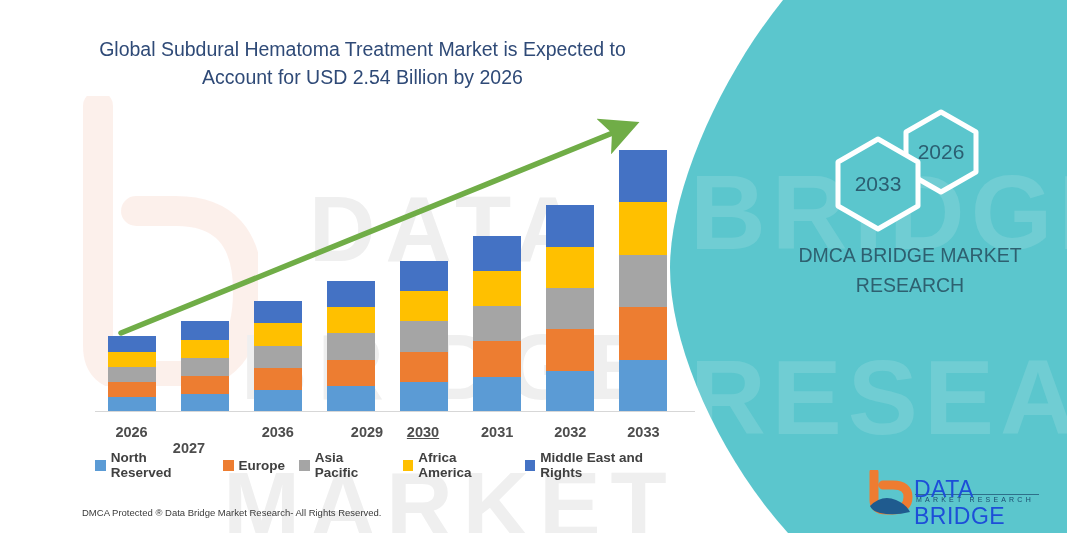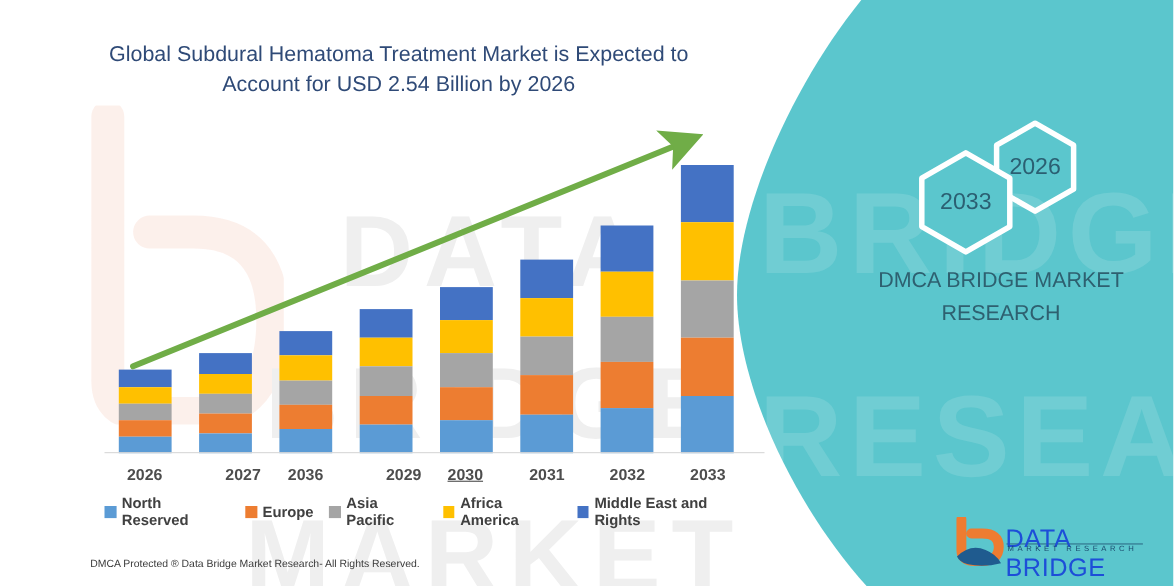--- a/index.html
+++ b/index.html
@@ -171,7 +171,7 @@
   <div class="axis-line"></div>
   <div class="xlabels" id="xlabels">
       <div class="xlab" style="left: 6.5625px;">2026</div>
-      <div class="xlab" style="left: 96px;">2027</div>
+      <div class="xlab" style="left: 64px; margin-top: 16px;">2027</div>
       <div class="xlab" style="left: 152.812px;">2036</div>
       <div class="xlab" style="left: 242px;">2029</div>
       <div class="xlab" style="left: 298px; text-decoration: underline;">2030</div>

